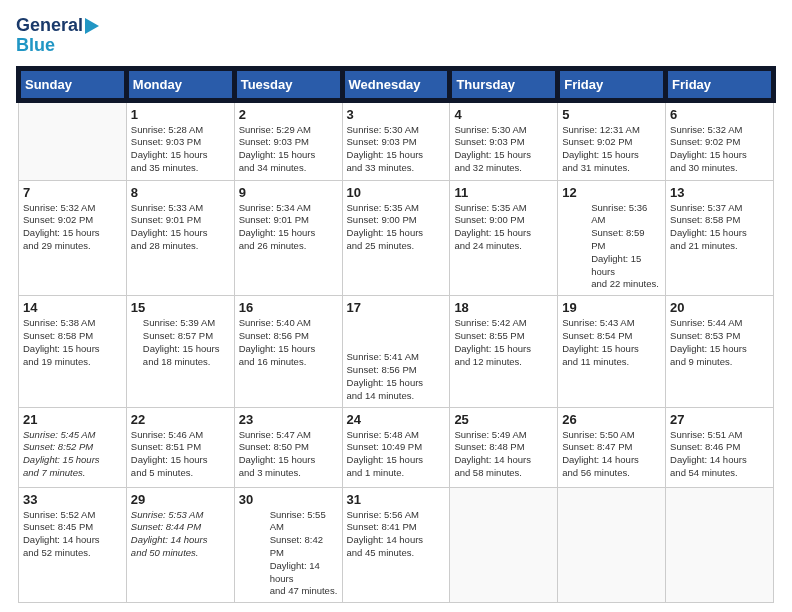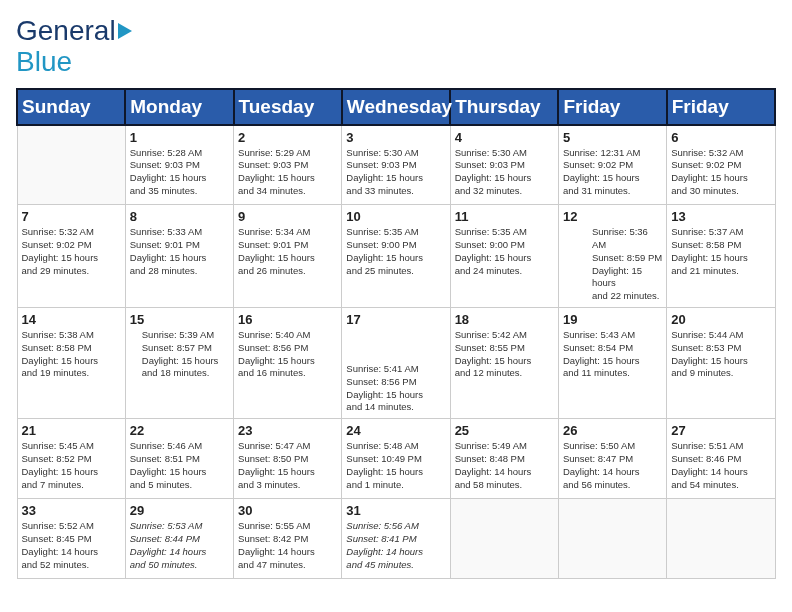--- a/index.html
+++ b/index.html
@@ -22,8 +22,8 @@
       align-items: flex-start;
     }
     .logo-text {
-      font-size: 28px;
-      font-weight: normal;
+      font-size: 18px;
+      font-weight: bold;
       color: #1a3a6b;
       line-height: 1.1;
     }

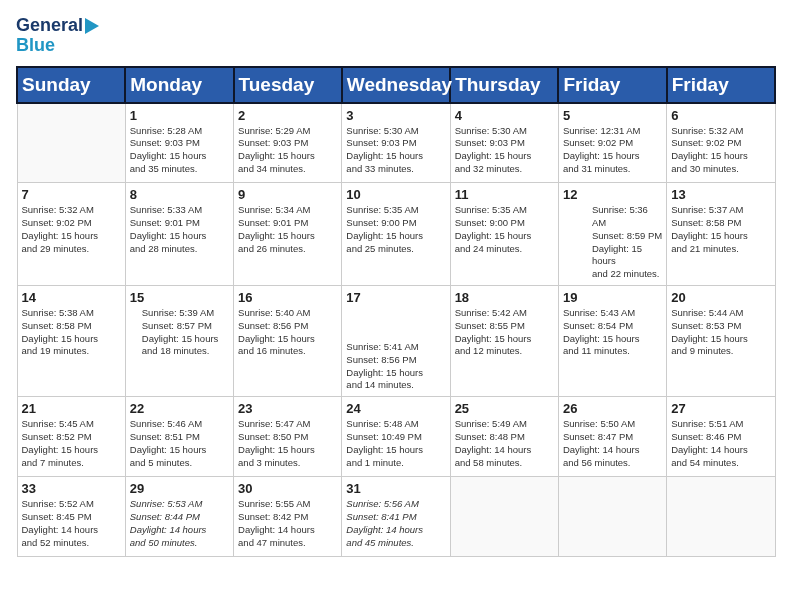--- a/index.html
+++ b/index.html
@@ -57,11 +57,11 @@
     thead tr th {
       background-color: #2a5caa;
       color: #fff;
-      font-size: 19px;
+      font-size: 13px;
       font-weight: bold;
       padding: 6px 4px;
       text-align: left;
-      border: 2px solid #0f172a;
+      border: 5px solid #0f172a;
     }
     tbody tr td {
       vertical-align: top;

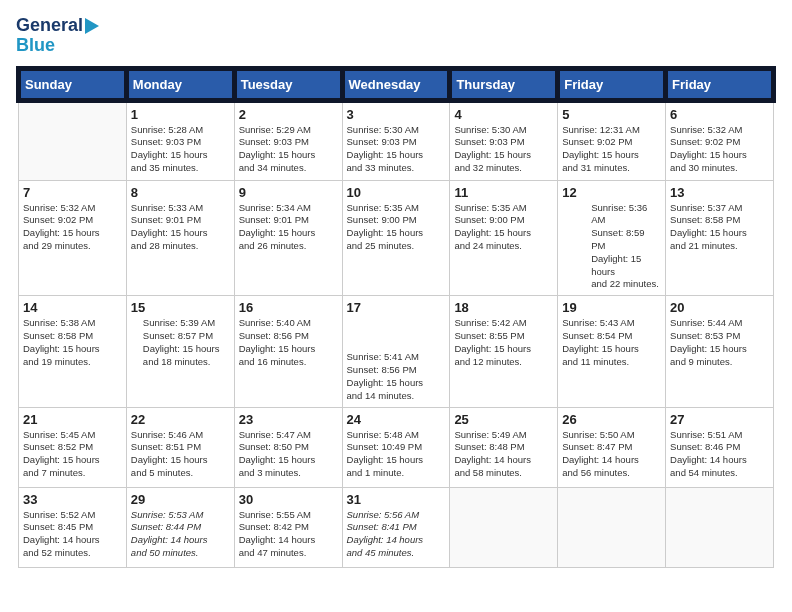--- a/index.html
+++ b/index.html
@@ -266,7 +266,7 @@
       <tr>
         <td>
           <span class="day-num">21</span>
-          <div class="cell-info" style="white-space: pre-line;">Sunrise: 5:45 AM
+          <div class="cell-info" style="white-space: pre-line; font-style: italic;">Sunrise: 5:45 AM
 Sunset: 8:52 PM
 Daylight: 15 hours
 and 7 minutes.</div>

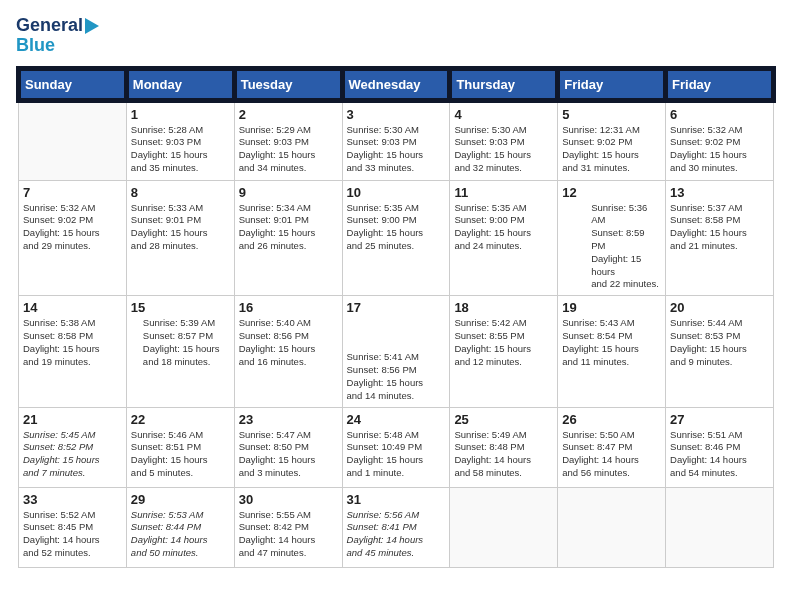--- a/index.html
+++ b/index.html
@@ -331,7 +331,7 @@
         </td>
         <td>
           <span class="day-num">30</span>
-          <div class="cell-info" style="white-space: pre-line;">Sunrise: 5:55 AM
+          <div class="cell-info" style="white-space: pre-line; margin-left: 31px;">Sunrise: 5:55 AM
 Sunset: 8:42 PM
 Daylight: 14 hours
 and 47 minutes.</div>

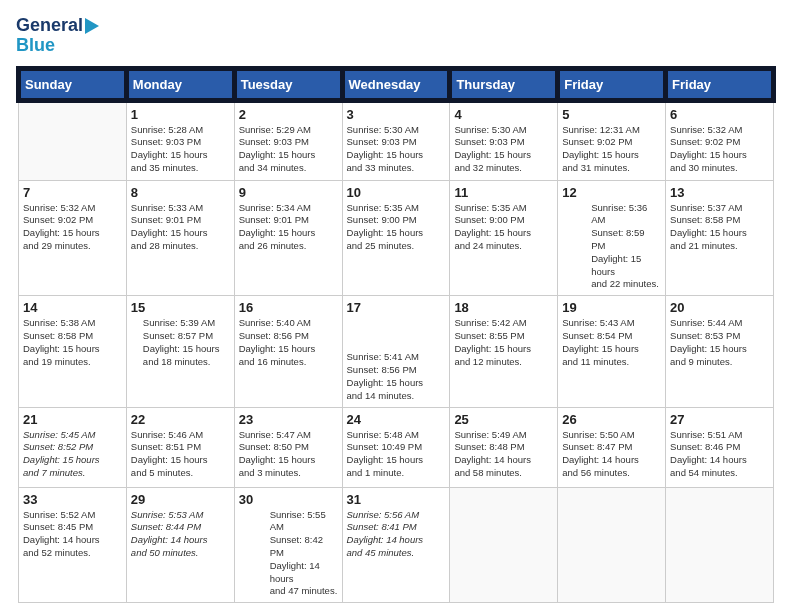--- a/index.html
+++ b/index.html
@@ -338,7 +338,7 @@
         </td>
         <td>
           <span class="day-num">31</span>
-          <div class="cell-info" style="white-space: pre-line; font-style: italic;">Sunrise: 5:56 AM
+          <div class="cell-info" style="white-space: pre-line;">Sunrise: 5:56 AM
 Sunset: 8:41 PM
 Daylight: 14 hours
 and 45 minutes.</div>

